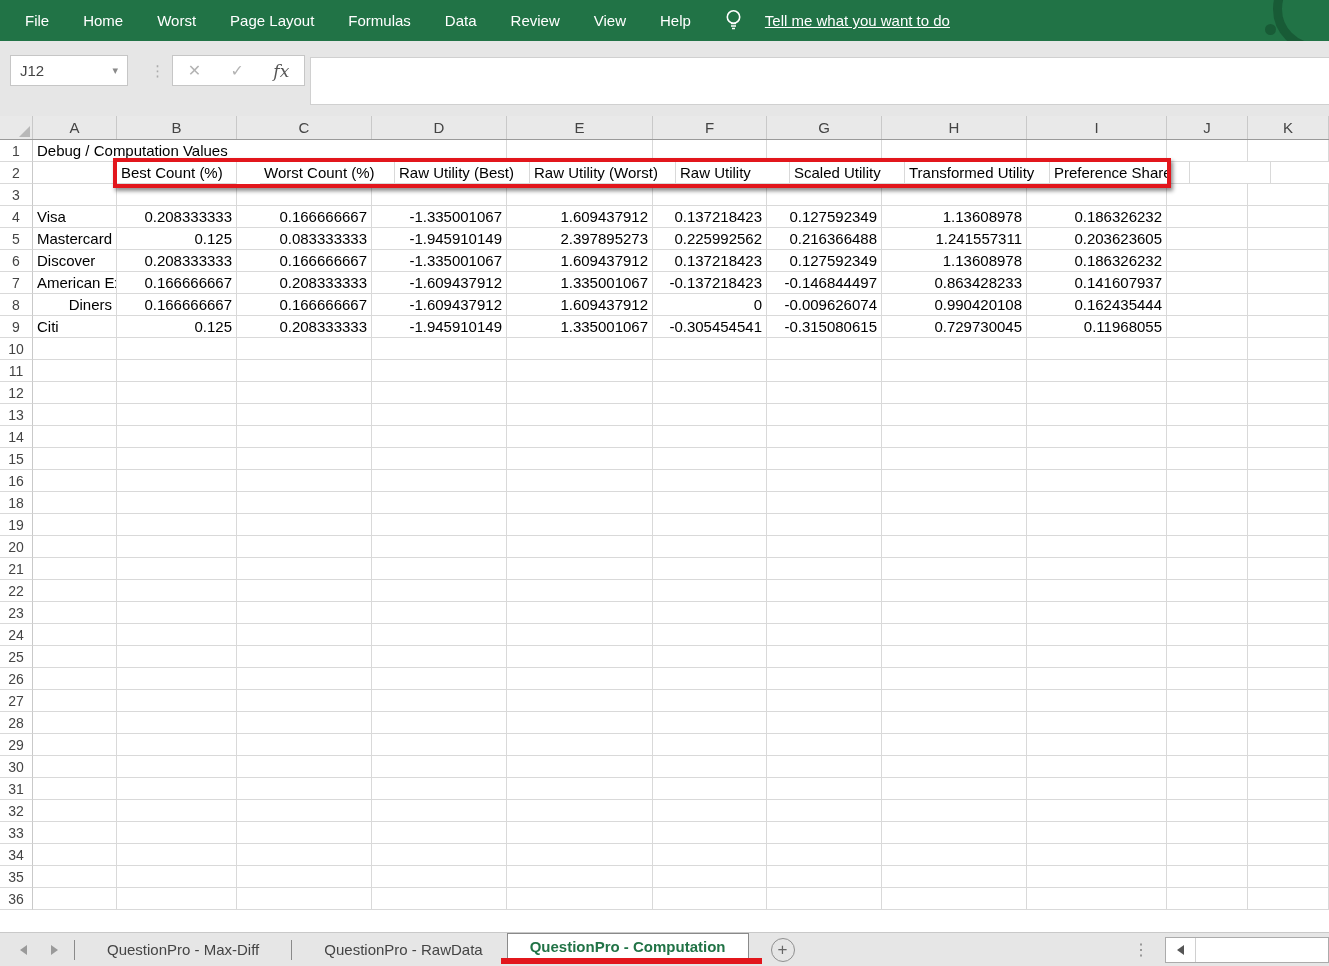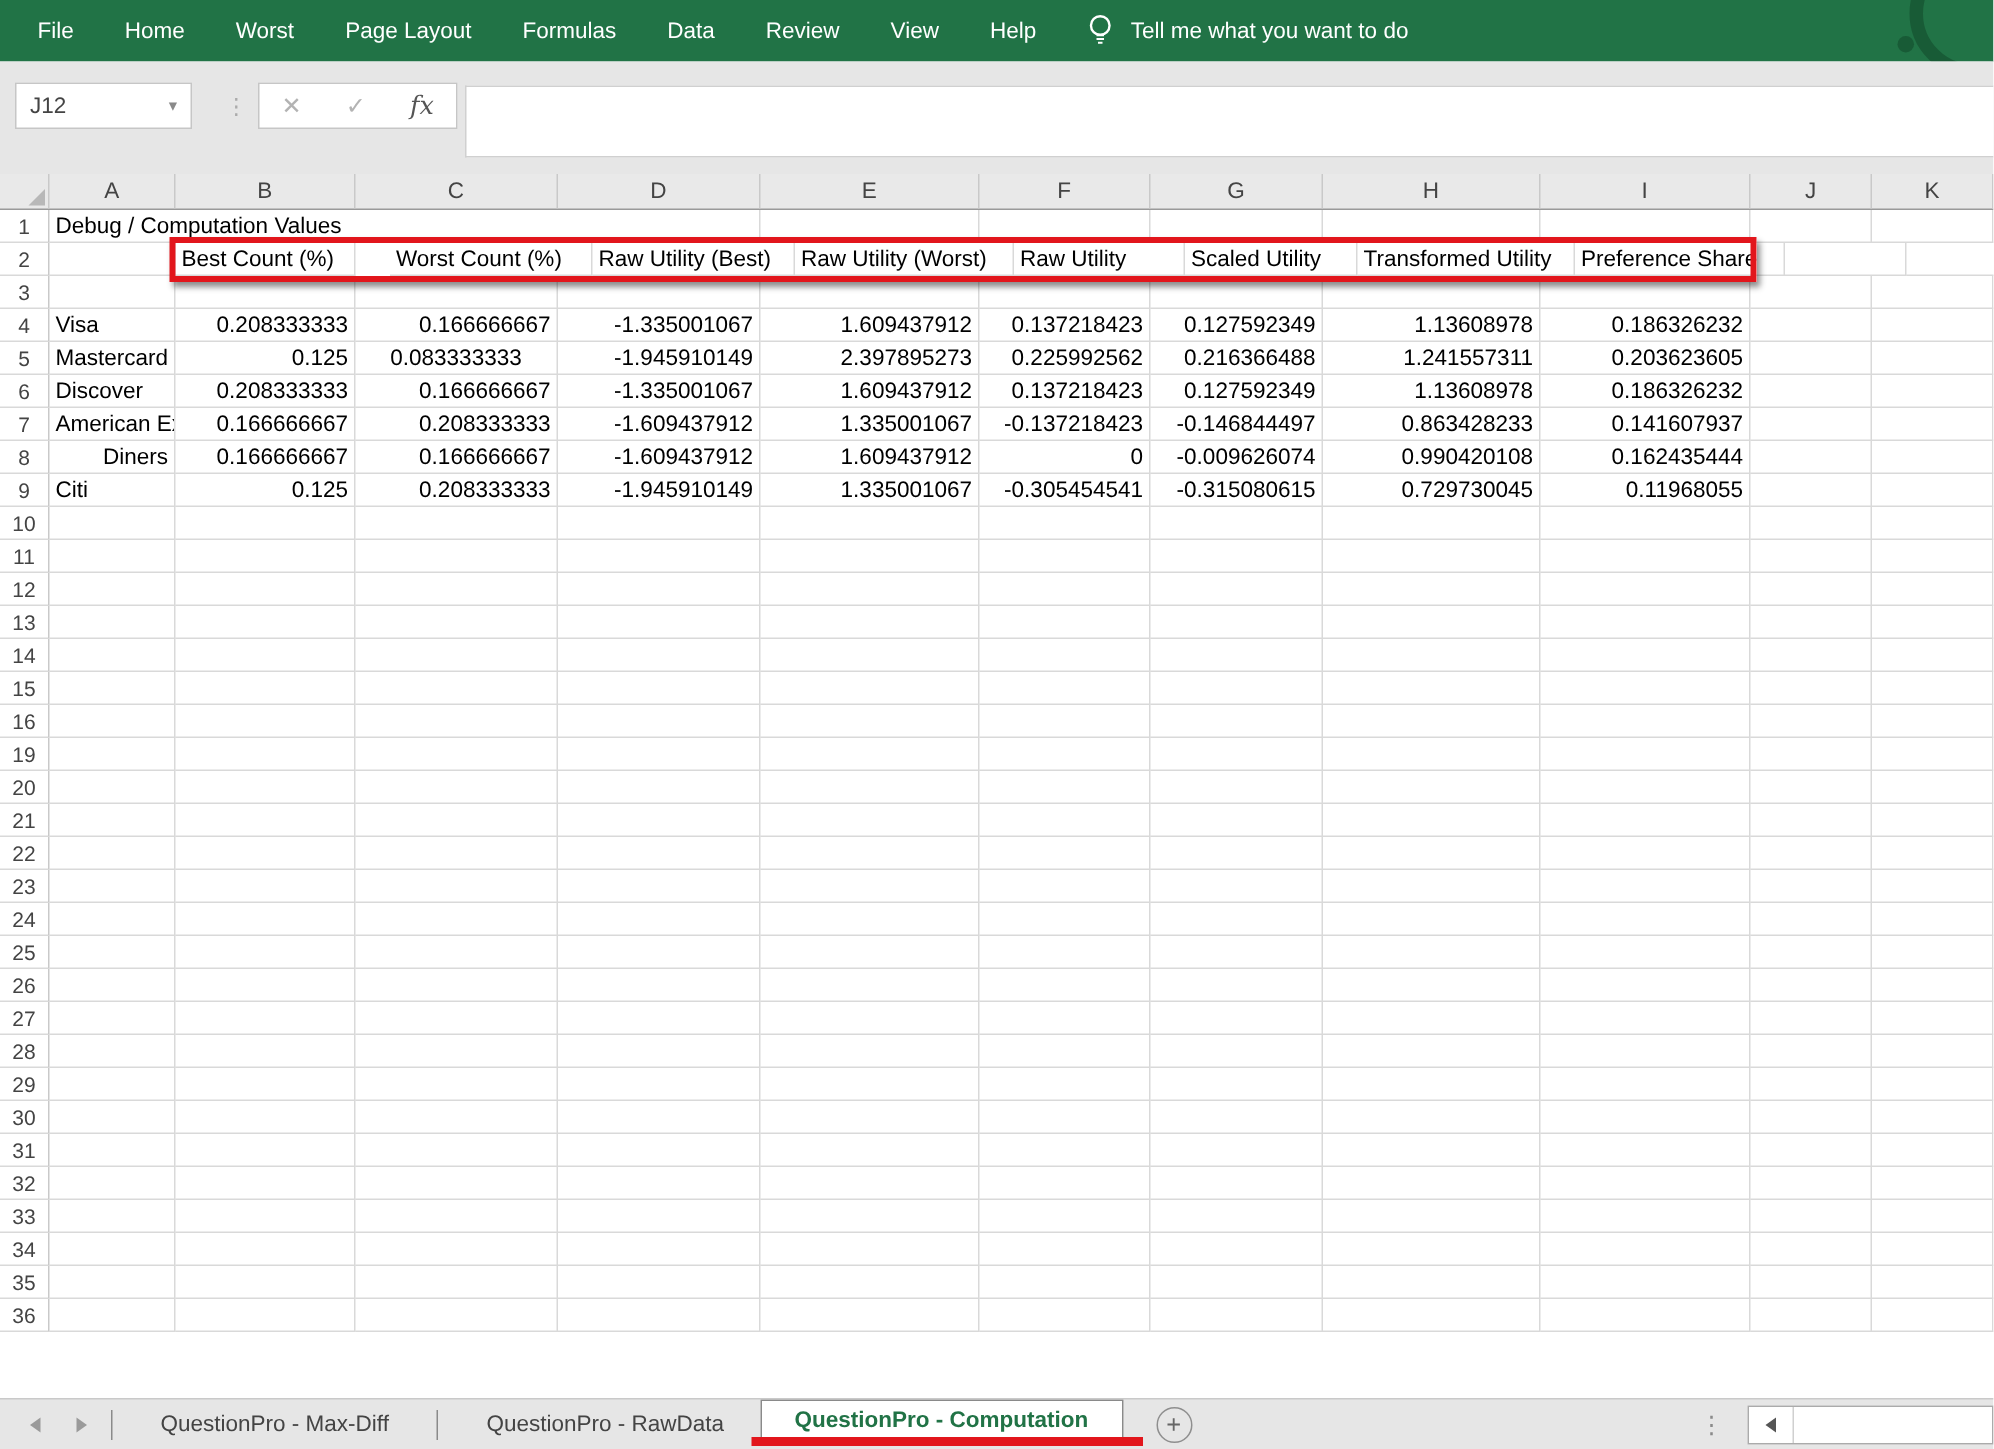--- a/index.html
+++ b/index.html
@@ -11,7 +11,7 @@
             align-items:center; color:#fff; font-size:15px; overflow:hidden; }
   .rtab { padding:0 17px; line-height:41px; white-space:nowrap; cursor:default; }
   .rtab:first-child { padding-left:25px; }
-  .tellme { display:flex; align-items:center; gap:11px; margin-left:16px; }
+  .tellme { display:flex; align-items:center; gap:22px; margin-left:16px;text-decoration:underline; }
   .bulb svg { width:19px; height:23px; display:block; }
   .arc { position:absolute; right:-30px; top:-34px; width:86px; height:86px;
          border:9px solid rgba(8,46,27,.35); border-radius:50%; }

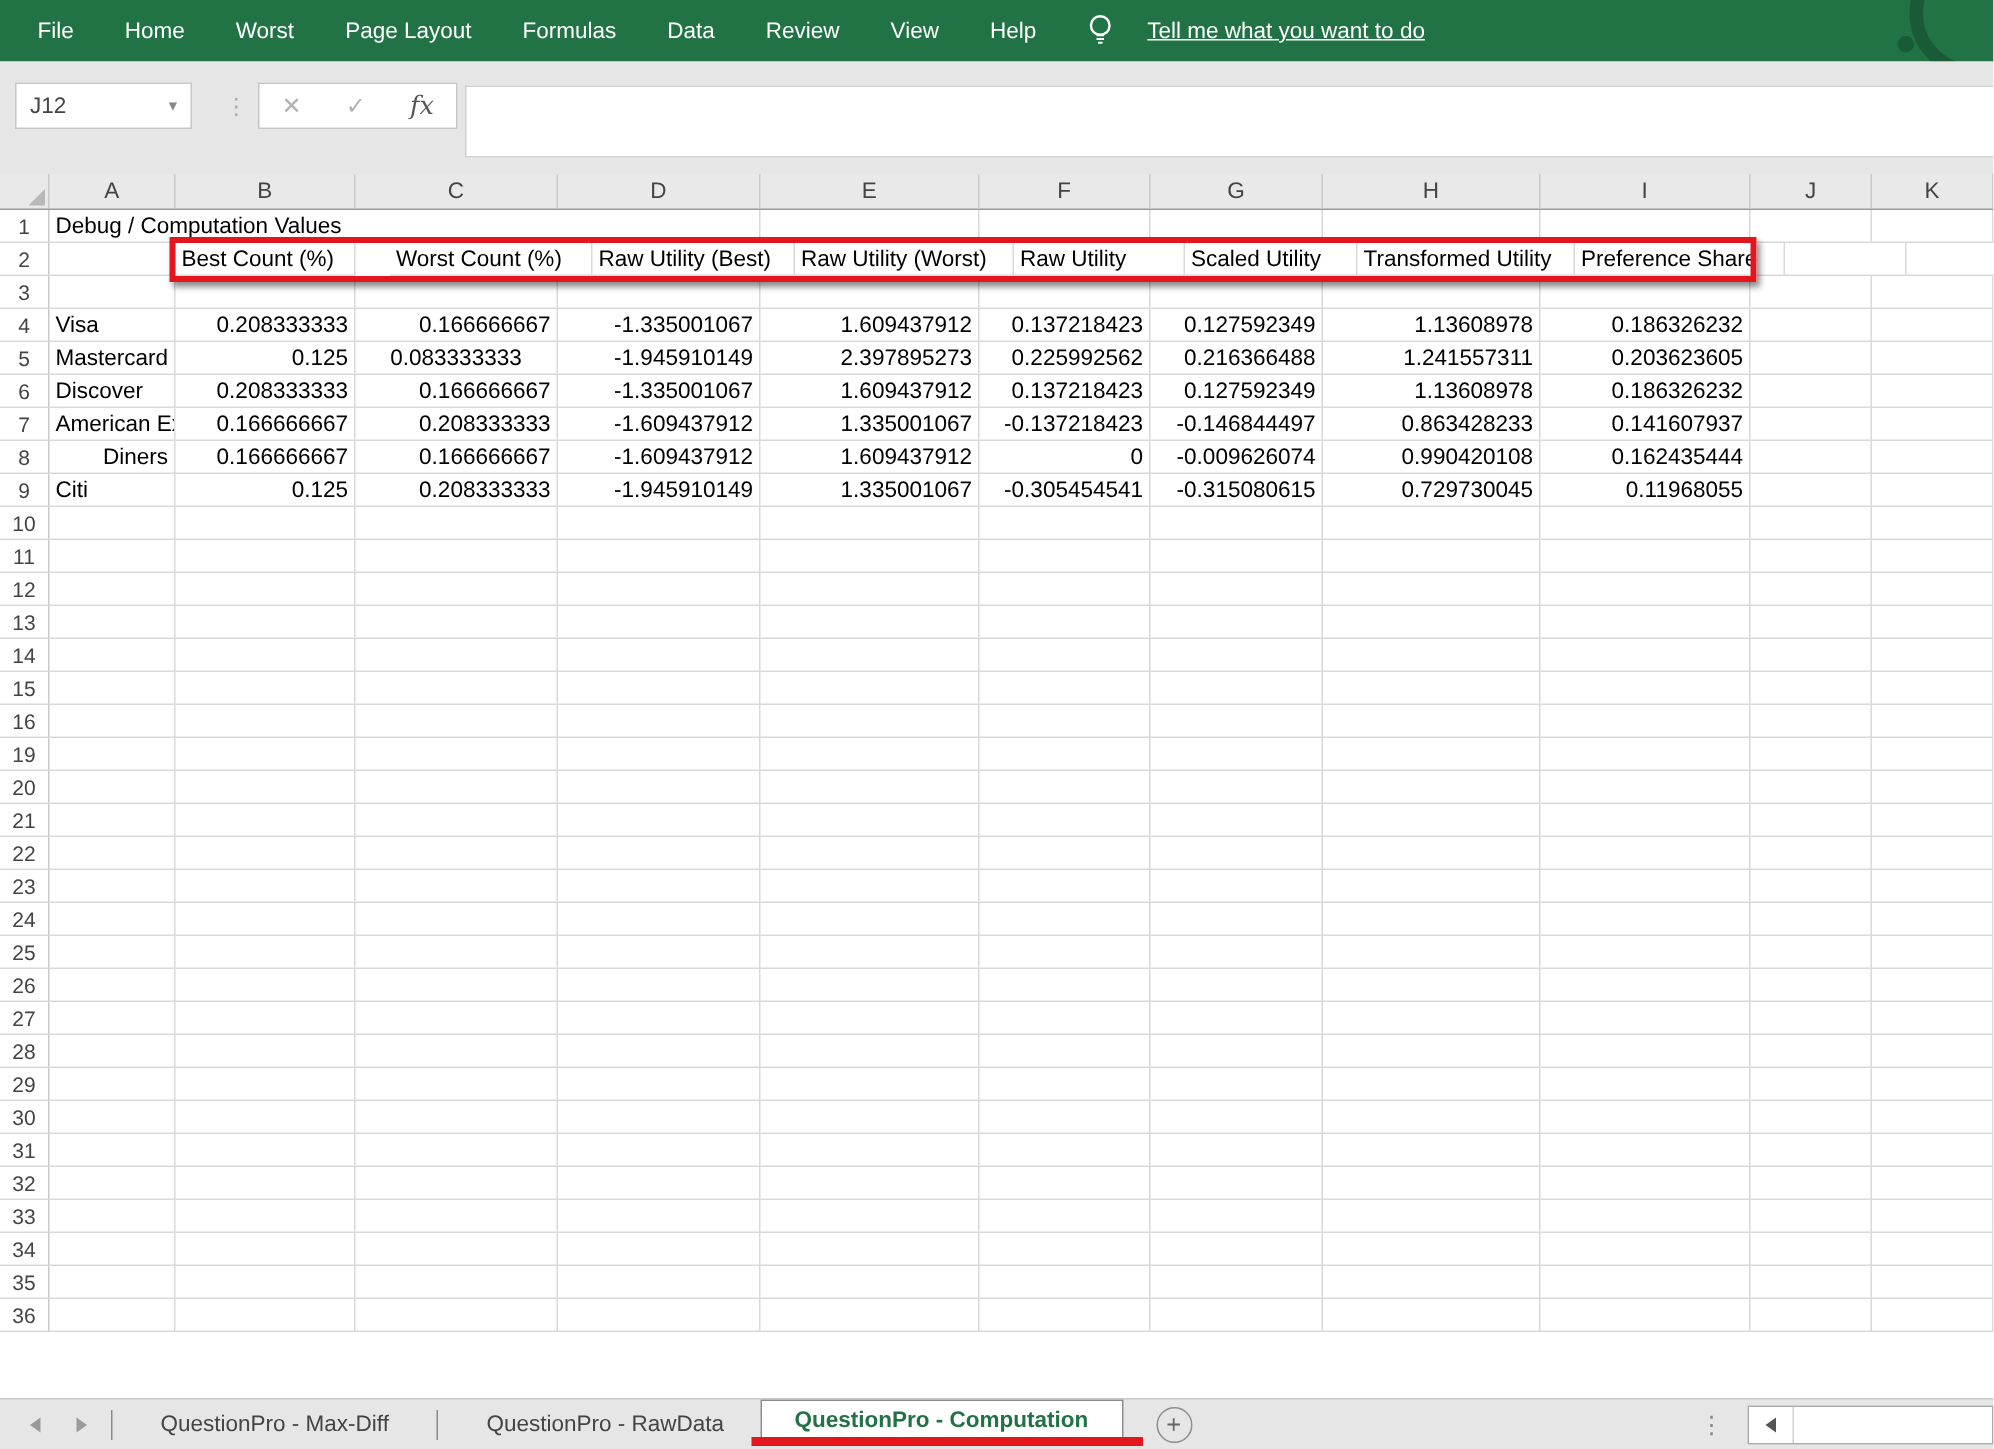--- a/index.html
+++ b/index.html
@@ -206,7 +206,7 @@
       <div class="gut">5</div>
       <div class="cell" style="width: 84px;">Mastercard</div>
       <div class="cell num" style="width: 120px;">0.125</div>
-      <div class="cell num" style="width: 135px; text-align: center;">0.083333333</div>
+      <div class="cell num" style="width: 135px;">0.083333333</div>
       <div class="cell num" style="width: 135px;">-1.945910149</div>
       <div class="cell num" style="width: 146px;">2.397895273</div>
       <div class="cell num" style="width: 114px;">0.225992562</div>

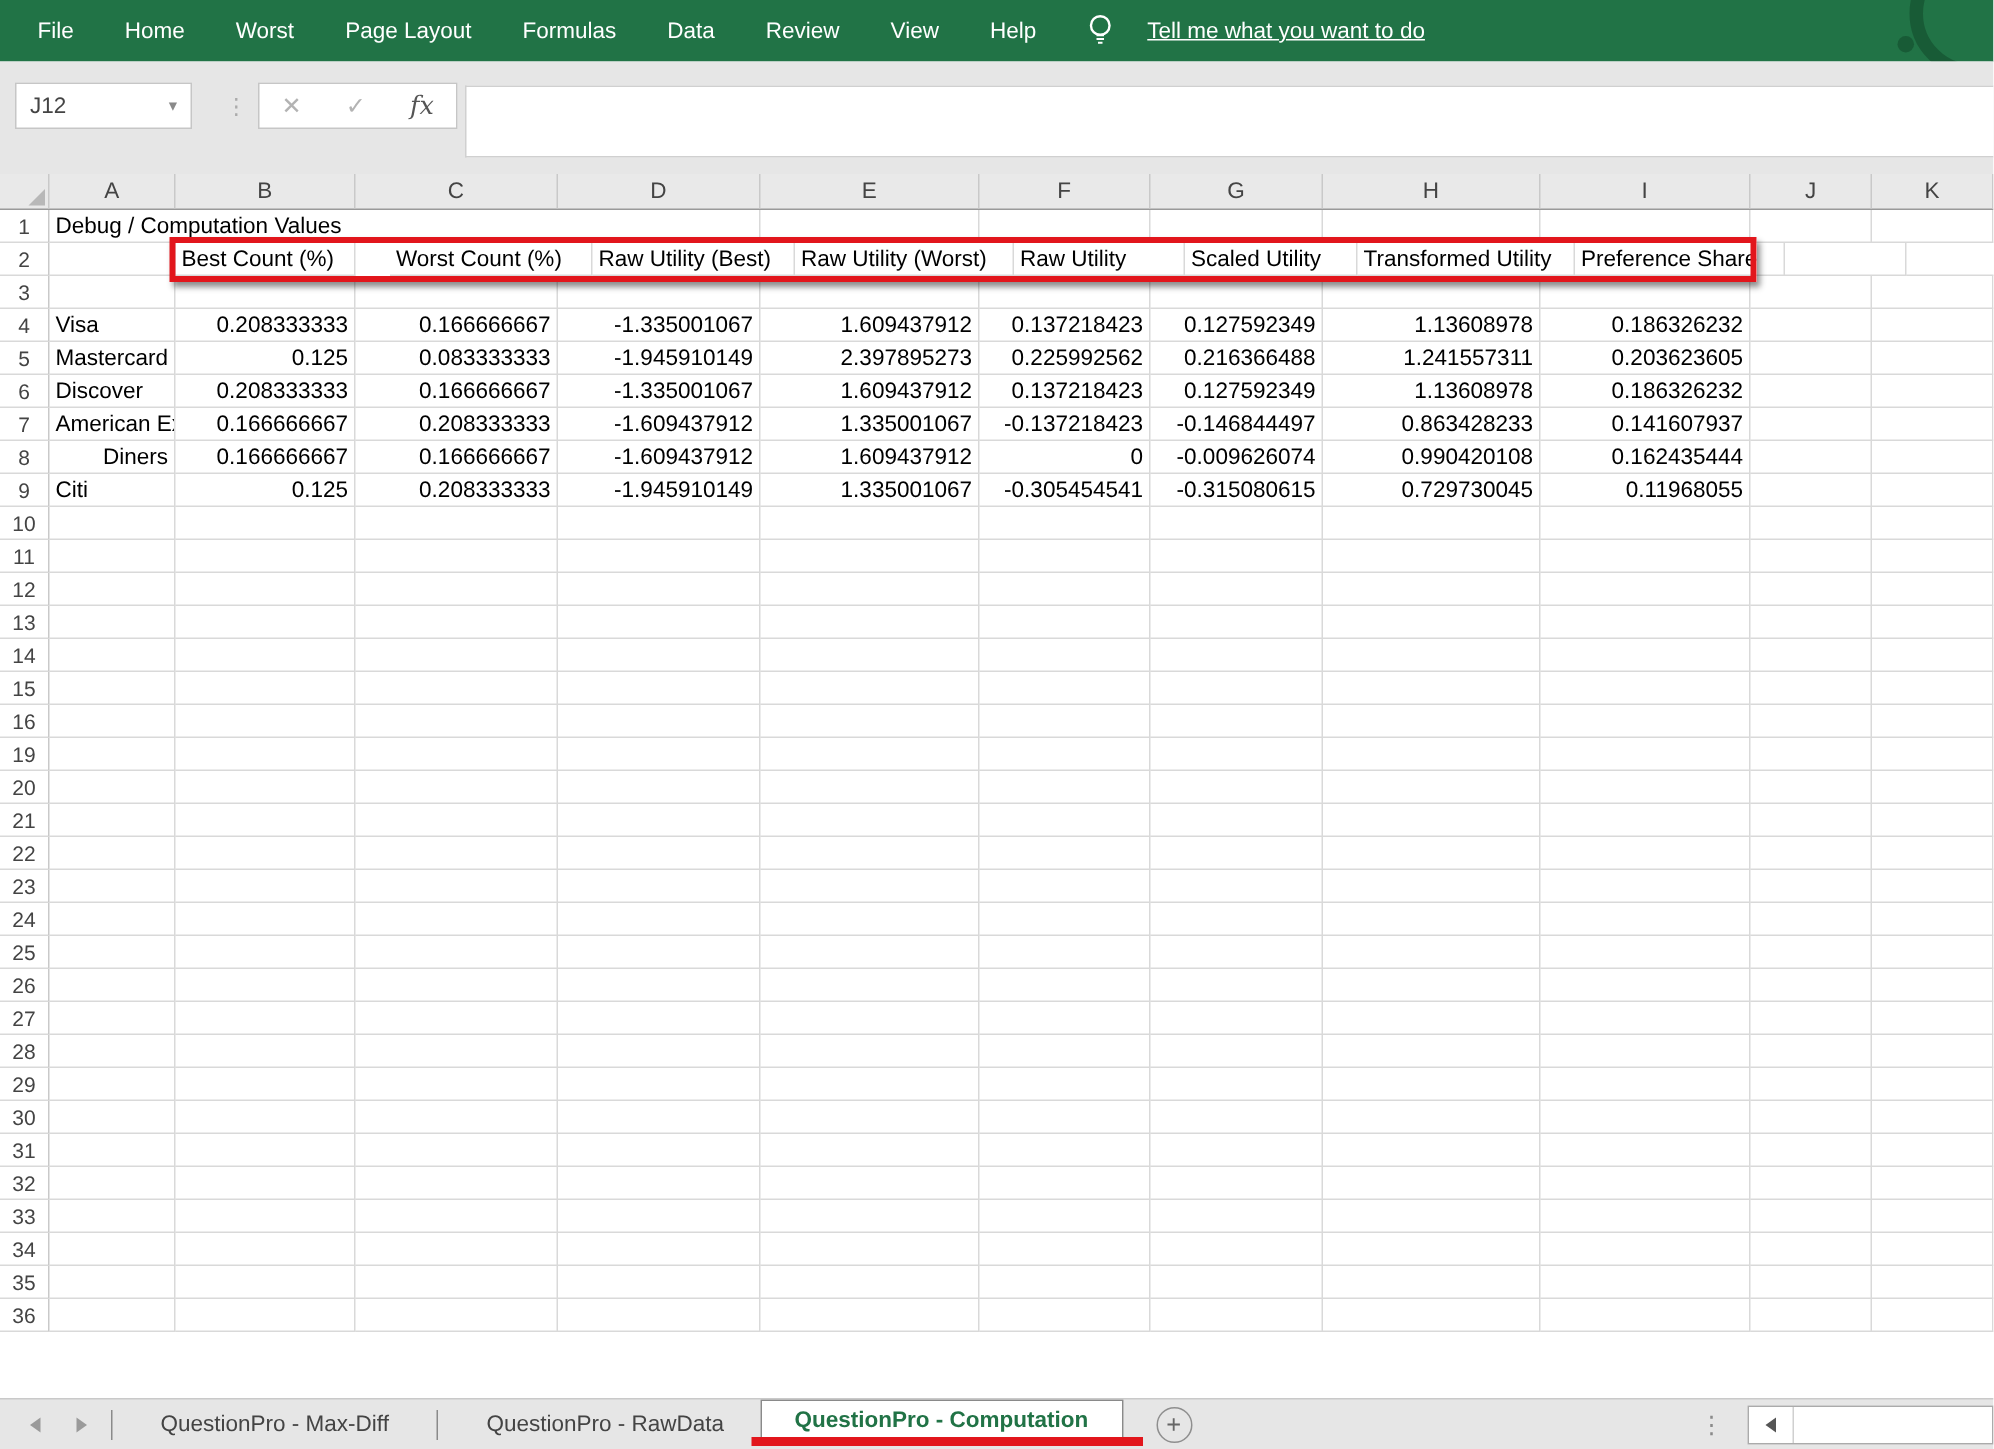--- a/index.html
+++ b/index.html
@@ -371,6 +371,20 @@
       <div class="cell" style="width: 81px;"></div>
     </div>
     <div class="grow">
+      <div class="gut">18</div>
+      <div class="cell" style="width: 84px;"></div>
+      <div class="cell" style="width: 120px;"></div>
+      <div class="cell" style="width: 135px;"></div>
+      <div class="cell" style="width: 135px;"></div>
+      <div class="cell" style="width: 146px;"></div>
+      <div class="cell" style="width: 114px;"></div>
+      <div class="cell" style="width: 115px;"></div>
+      <div class="cell" style="width: 145px;"></div>
+      <div class="cell" style="width: 140px;"></div>
+      <div class="cell" style="width: 81px;"></div>
+      <div class="cell" style="width: 81px;"></div>
+    </div>
+    <div class="grow">
       <div class="gut">19</div>
       <div class="cell" style="width: 84px;"></div>
       <div class="cell" style="width: 120px;"></div>

